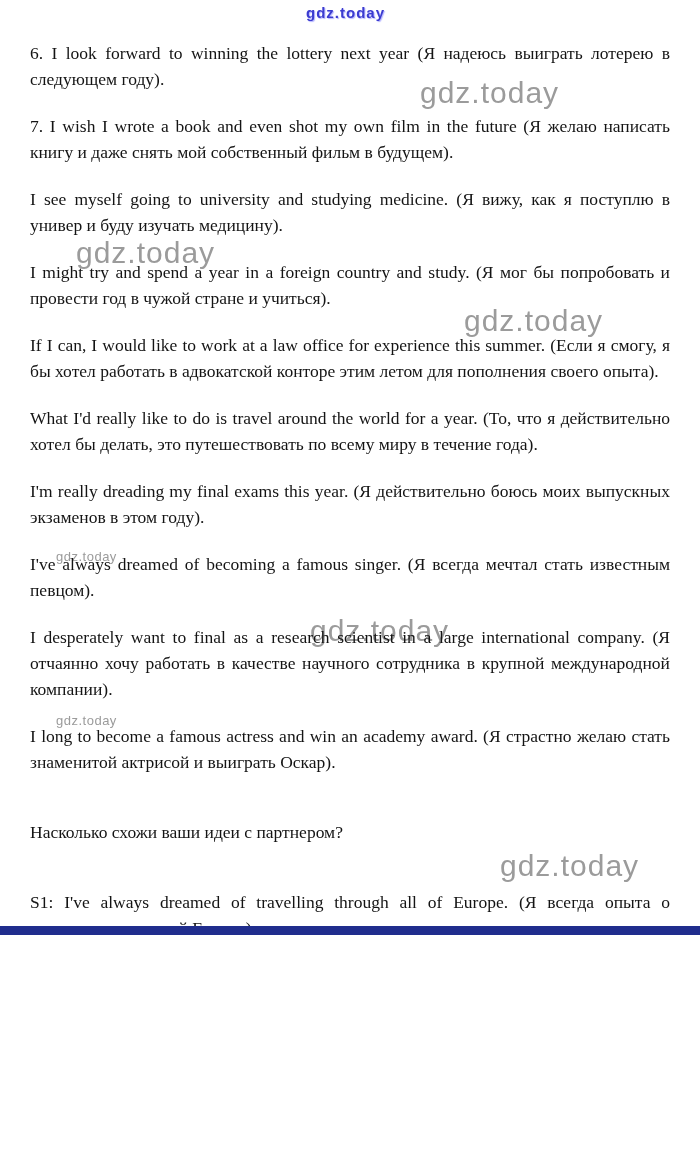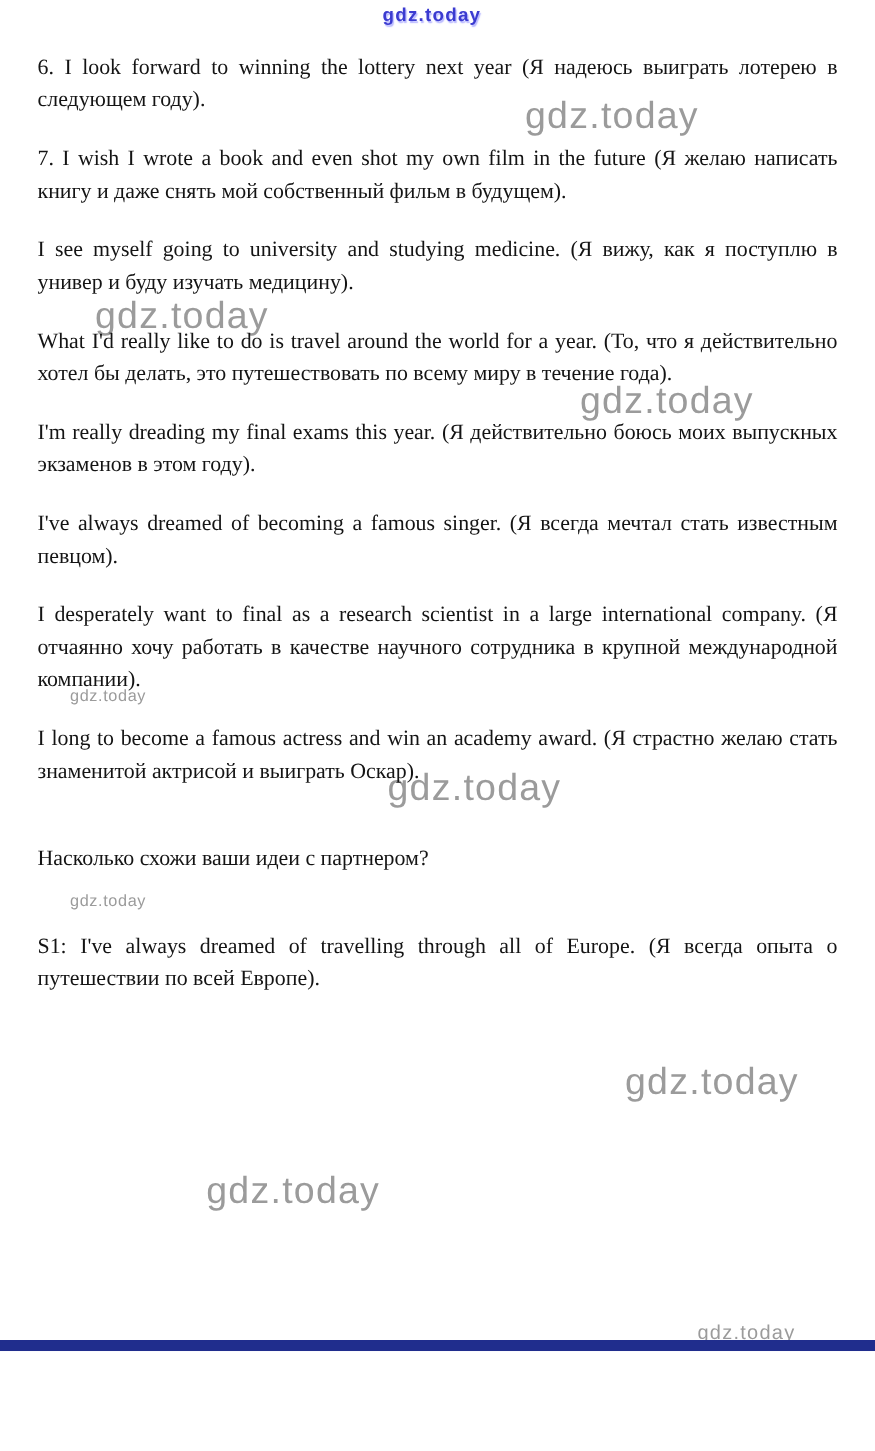--- a/index.html
+++ b/index.html
@@ -10,7 +10,7 @@
   #page {
     position: relative;
     width: 700px;
-    height: 1081px;
+    height: 935px;
     background: #ffffff;
     overflow: hidden;
     font-family: "Liberation Serif", "DejaVu Serif", serif;

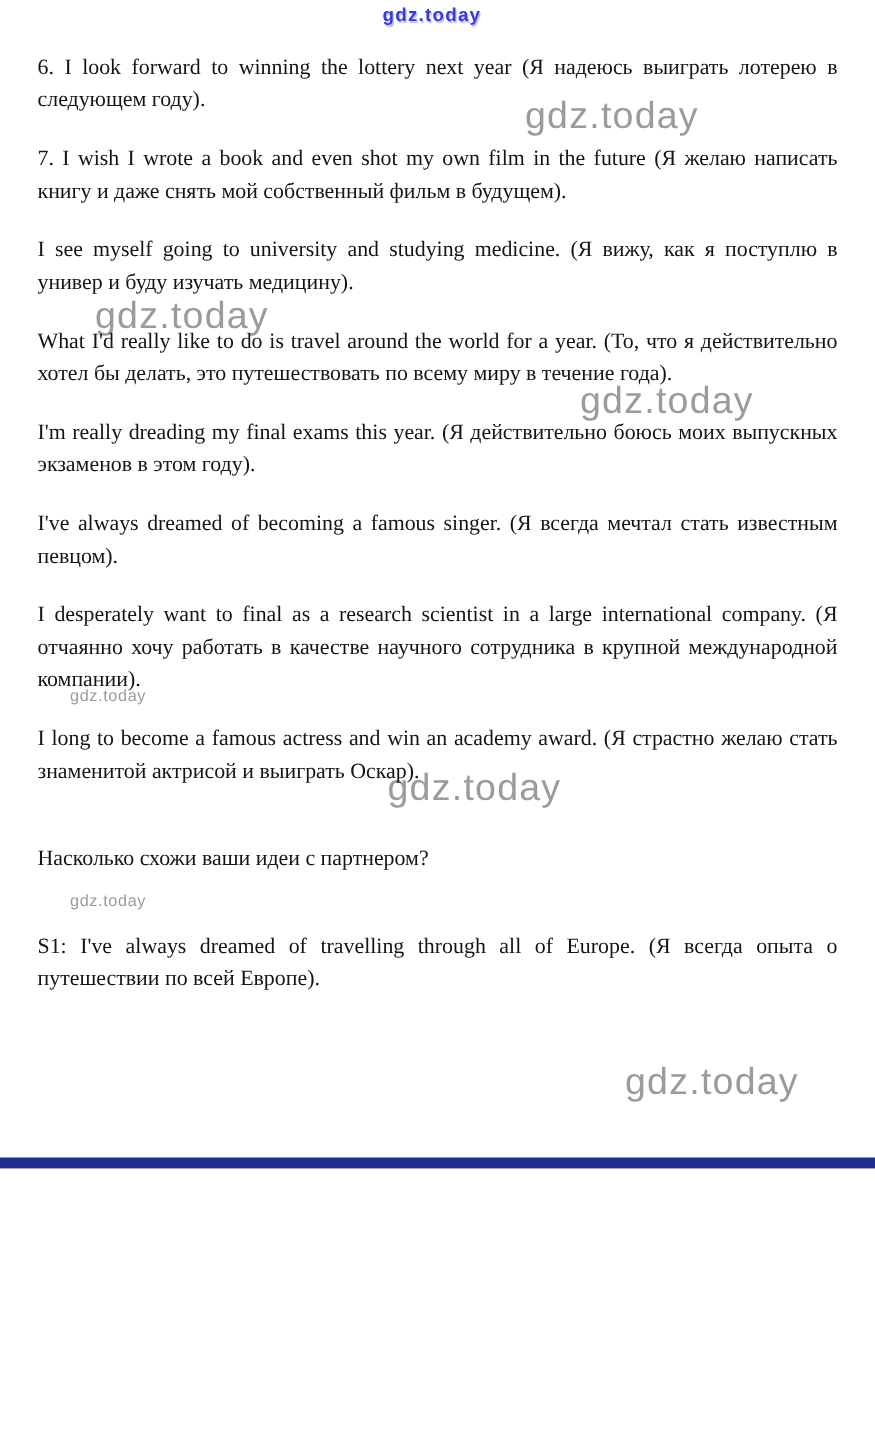--- a/index.html
+++ b/index.html
@@ -91,6 +91,7 @@
     <p class="para">6. I look forward to winning the lottery next year (Я надеюсь выиграть лотерею в следующем году).</p>
     <p class="para">7. I wish I wrote a book and even shot my own film in the future (Я желаю написать книгу и даже снять мой собственный фильм в будущем).</p>
     <p class="para">I see myself going to university and studying medicine. (Я вижу, как я поступлю в универ и буду изучать медицину).</p>
+    <p class="para">I might try and spend a year in a foreign country and study. (Я мог бы попробовать и провести год в чужой стране и учиться).</p>
     <p class="para">What I'd really like to do is travel around the world for a year. (То, что я действительно хотел бы делать, это путешествовать по всему миру в течение года).</p>
     <p class="para">I'm really dreading my final exams this year. (Я действительно боюсь моих выпускных экзаменов в этом году).</p>
     <p class="para">I've always dreamed of becoming a famous singer. (Я всегда мечтал стать известным певцом).</p>

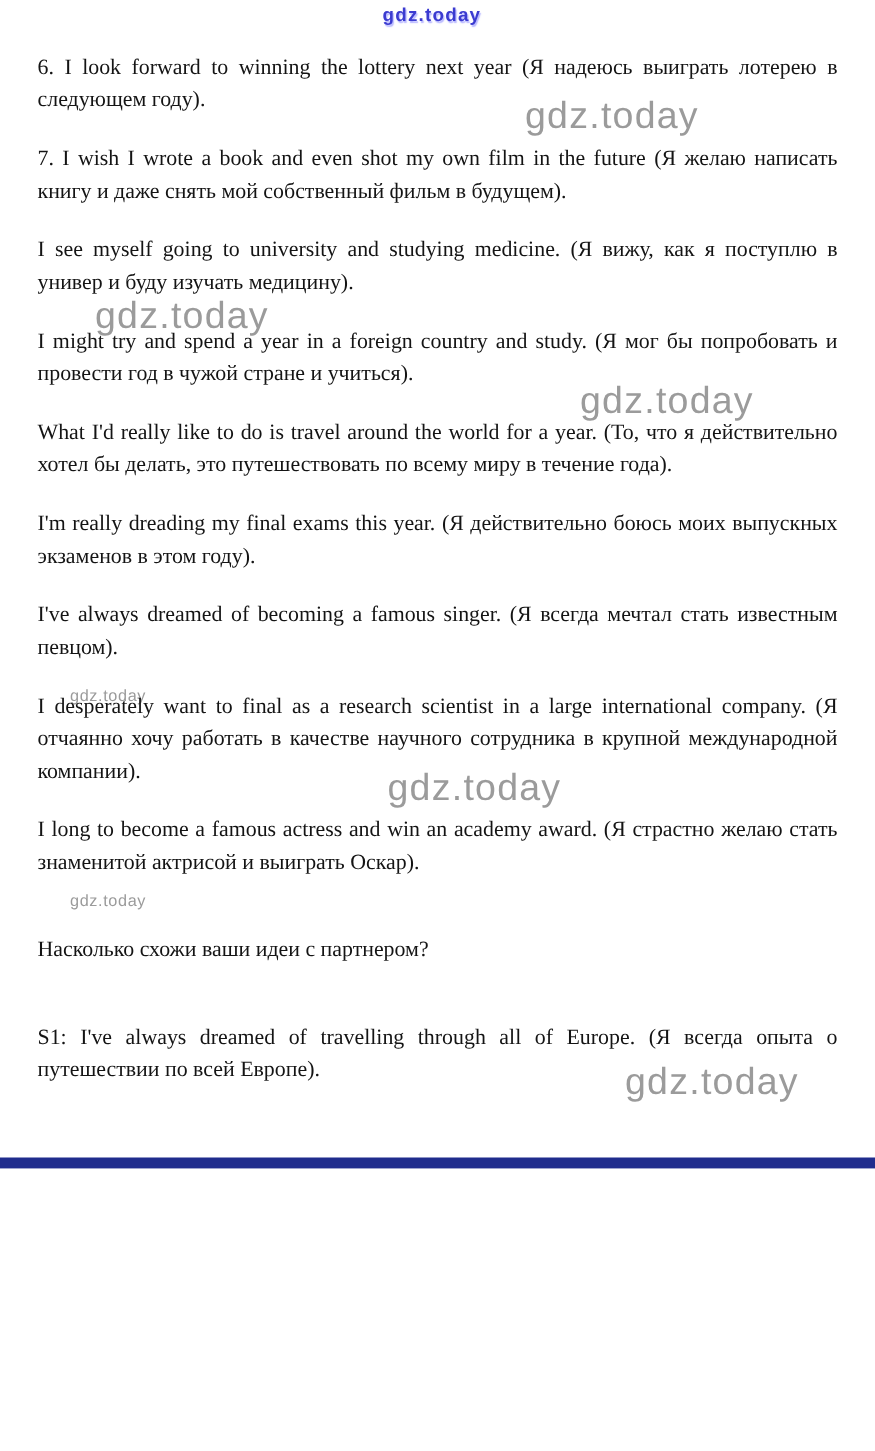--- a/index.html
+++ b/index.html
@@ -92,6 +92,7 @@
     <p class="para">7. I wish I wrote a book and even shot my own film in the future (Я желаю написать книгу и даже снять мой собственный фильм в будущем).</p>
     <p class="para">I see myself going to university and studying medicine. (Я вижу, как я поступлю в универ и буду изучать медицину).</p>
     <p class="para">I might try and spend a year in a foreign country and study. (Я мог бы попробовать и провести год в чужой стране и учиться).</p>
+    <p class="para">If I can, I would like to work at a law office for experience this summer. (Если я смогу, я бы хотел работать в адвокатской конторе этим летом для пополнения своего опыта).</p>
     <p class="para">What I'd really like to do is travel around the world for a year. (То, что я действительно хотел бы делать, это путешествовать по всему миру в течение года).</p>
     <p class="para">I'm really dreading my final exams this year. (Я действительно боюсь моих выпускных экзаменов в этом году).</p>
     <p class="para">I've always dreamed of becoming a famous singer. (Я всегда мечтал стать известным певцом).</p>

